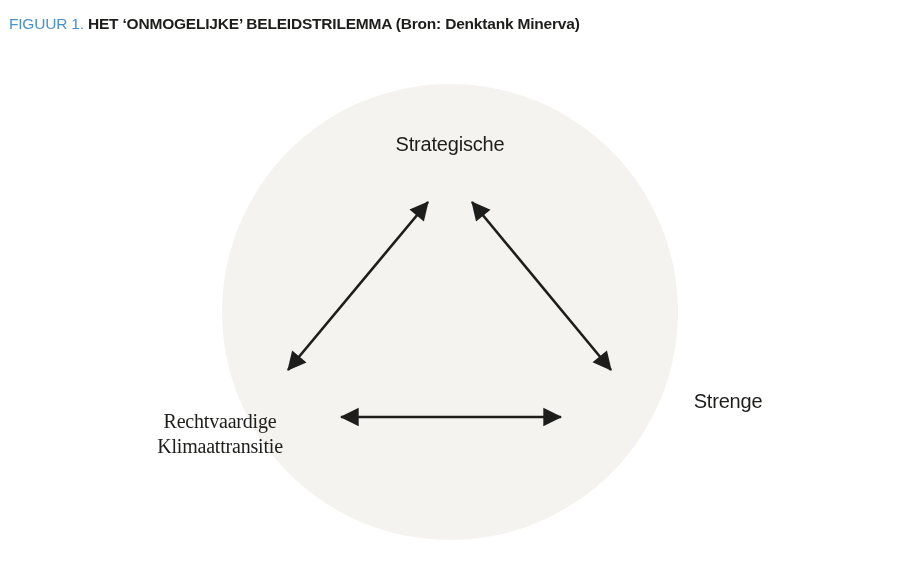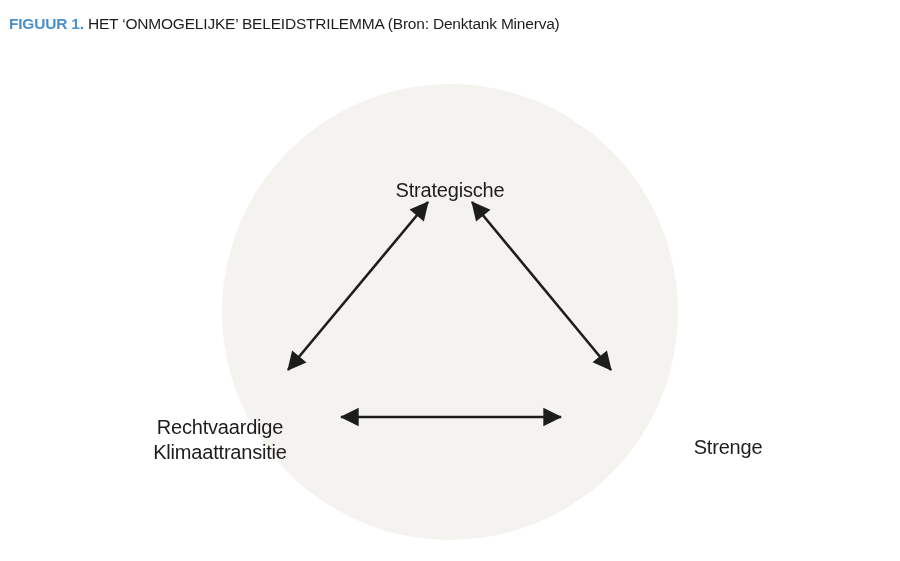--- a/index.html
+++ b/index.html
@@ -41,7 +41,7 @@
   }
   #figure-caption .cap-num {
     color: #4a90c9;
-    font-weight: 700;
+    font-weight: 400;
     margin-top: 8px;
   }
   #figure-caption .cap-title {

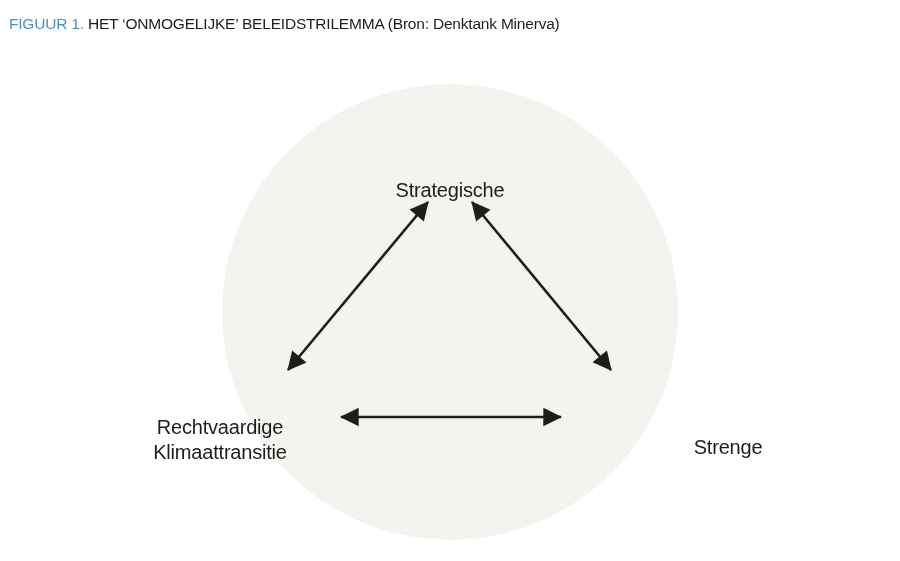--- a/index.html
+++ b/index.html
@@ -46,7 +46,7 @@
   }
   #figure-caption .cap-title {
     color: #1d1d1b;
-    font-weight: 400;
+    font-weight: 700;
   }
 
   

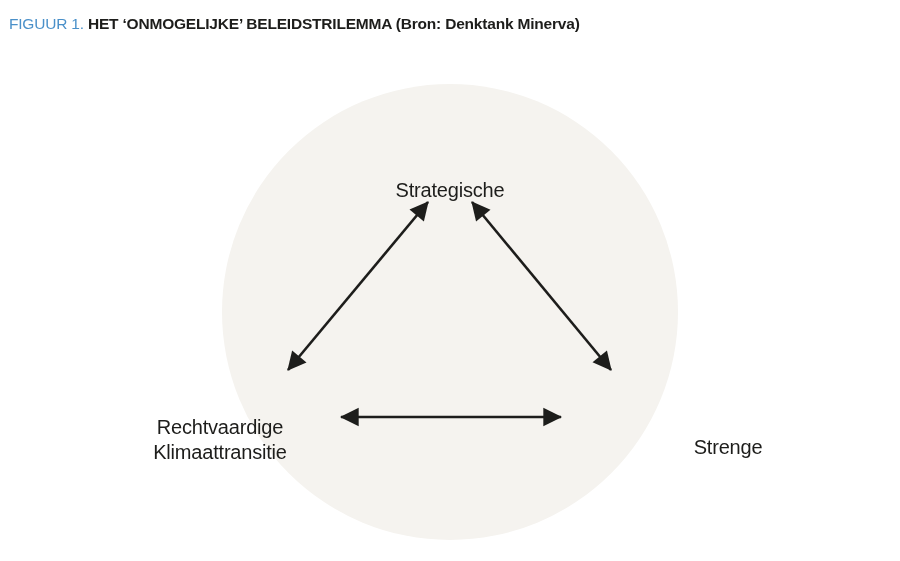--- a/index.html
+++ b/index.html
@@ -75,7 +75,6 @@
     color: #1d1d1b;
     letter-spacing: -0.2px;
     white-space: nowrap;
-    margin-top: 46px;
   }
   .node-label .line1 { display: block; }
   .node-label .line2 { display: block; }

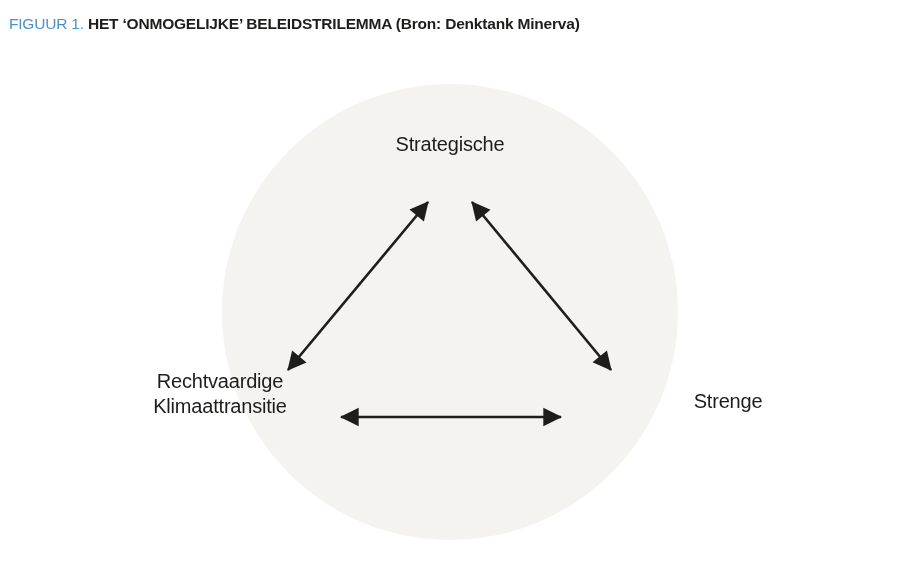--- a/index.html
+++ b/index.html
@@ -87,8 +87,9 @@
   }
   #node-left {
     left: 120px;
-    top: 329px;
+    top: 369px;
     width: 200px;
+    font-family: Liberation Serif, serif;
   }
   #node-right {
     left: 578px;

